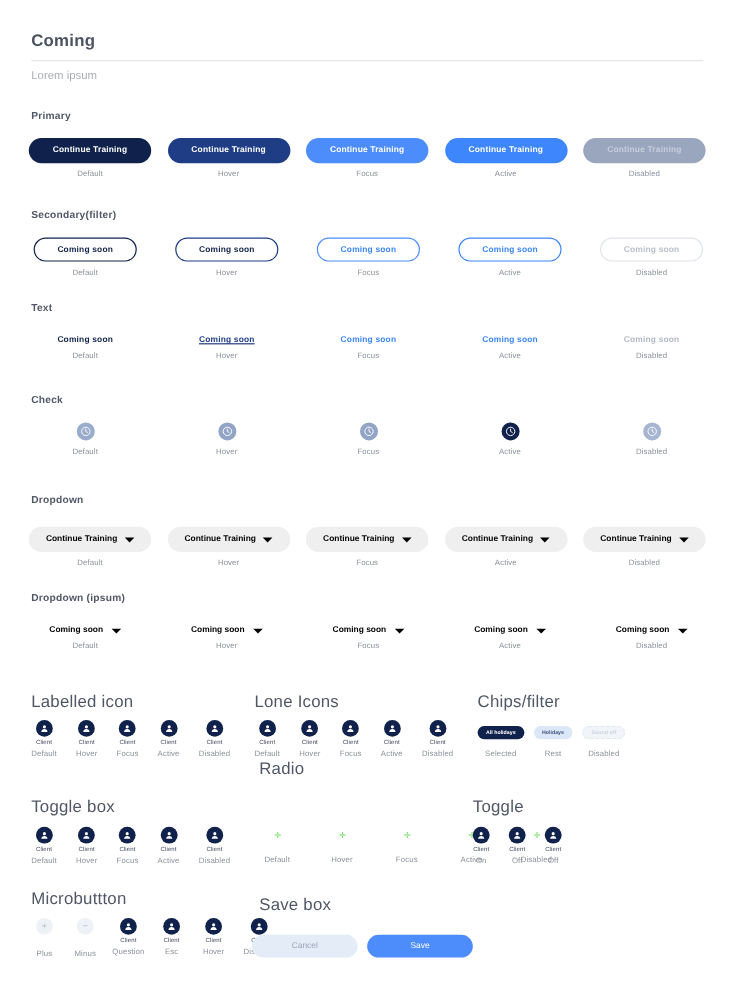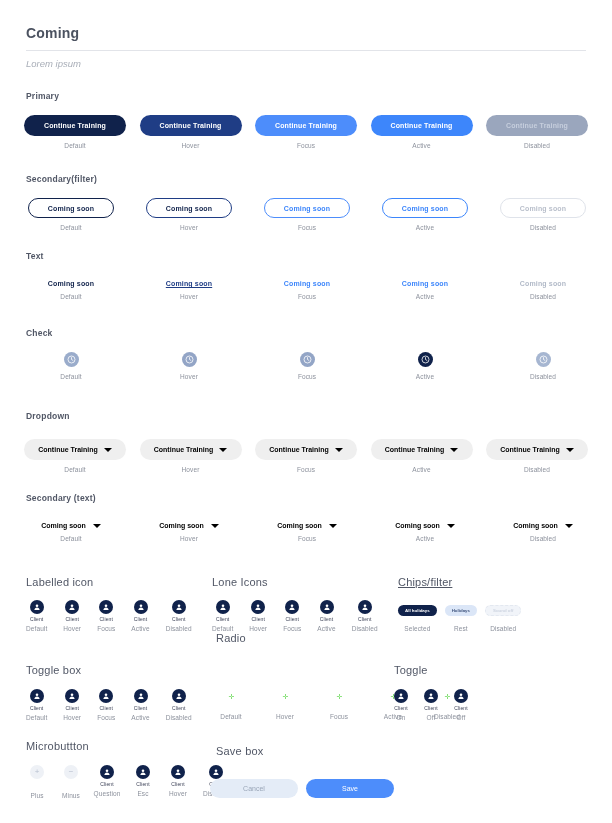--- a/index.html
+++ b/index.html
@@ -25,7 +25,7 @@
   }
   .subtitle {
     position: absolute; left: 26px; top: 58px;
-    font-size: 9.5px; font-style: italic; color: #a9aeb8;
+    font-size: 9.5px; color: #a9aeb8;
   }
 
   

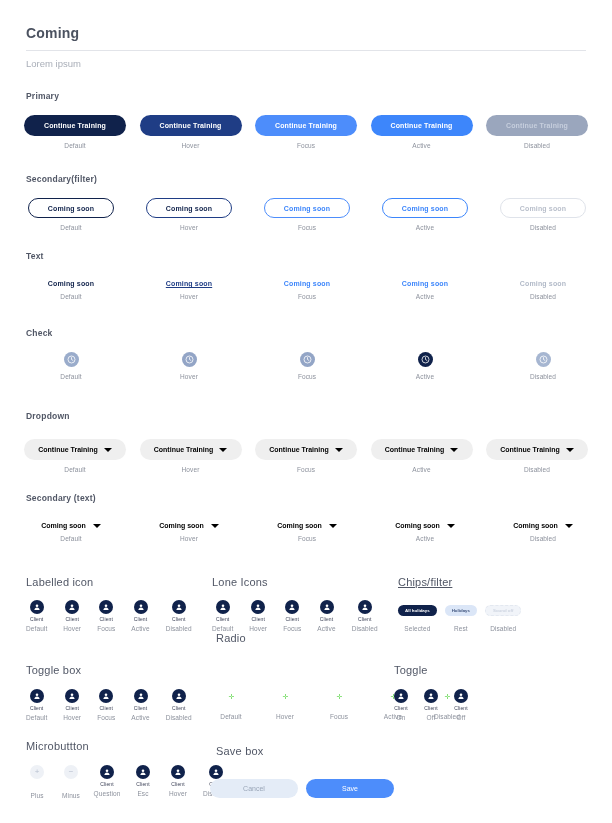--- a/index.html
+++ b/index.html
@@ -333,7 +333,7 @@
     </div>
   </div>
 
-  <div class="sec-label" style="left:26px; top:493px;">Secondary (text)</div>
+  <div class="sec-label" style="left:26px; top:493px;">Dropdown (ipsum)</div>
   <div class="row" style="left:28px; top:522px; width:558px; justify-content:space-between;">
     <div class="cell" style="width:86px;">
       <button class="ddtext t-default">

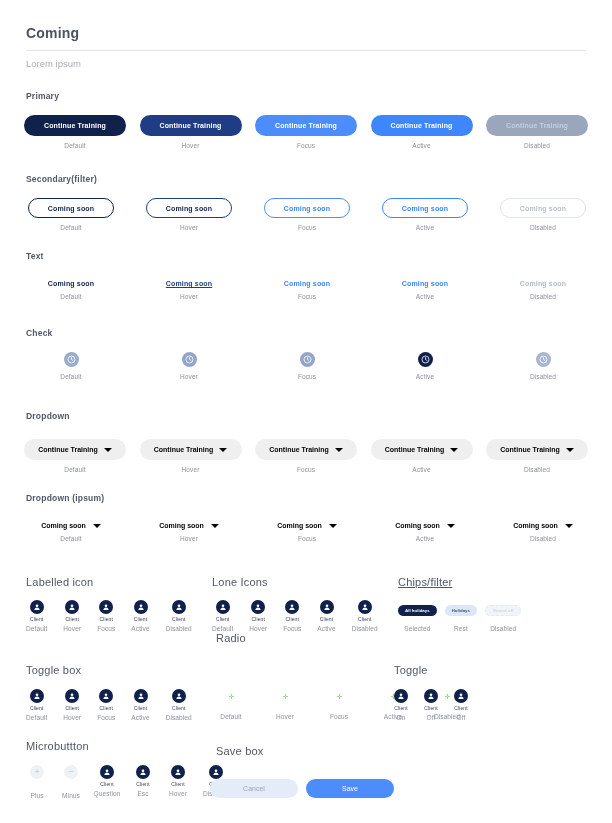--- a/index.html
+++ b/index.html
@@ -160,7 +160,7 @@
   .savebtn.save   { background: #4d8dfb; color: #ffffff; }
 
   .group-title {
-    position: absolute; font-size: 11px; color: #515766;
+    position: absolute; font-size: 14px; color: #515766;
     letter-spacing: .2px; white-space: nowrap;
   }
 </style>

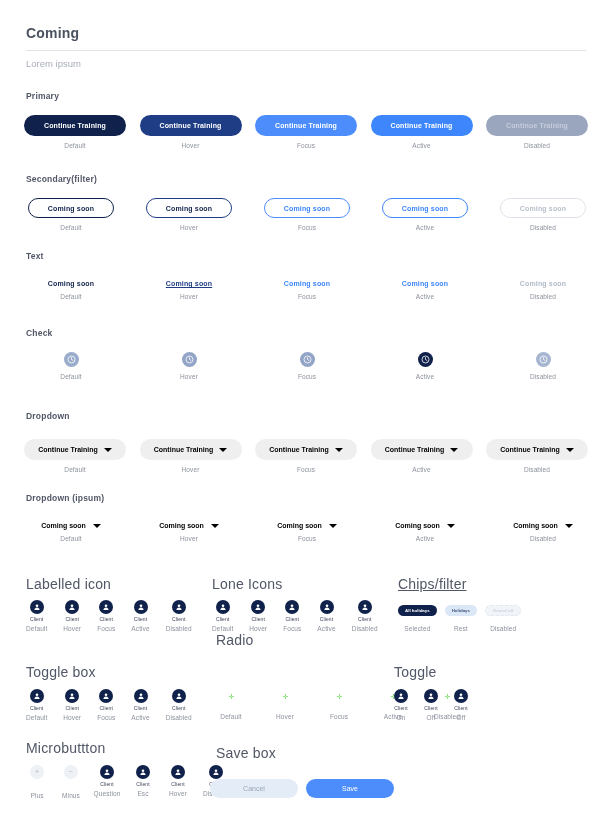--- a/index.html
+++ b/index.html
@@ -480,7 +480,7 @@
     </div>
   </div>
 
-  <div class="group-title" style="left:398px; top:576px;text-decoration:underline;">Chips/filter</div>
+  <div class="group-title" style="left:398px; top:576px;">Chips/filter</div>
   <div class="row" style="left:398px; top:605px; gap:8px; align-items:flex-start;">
     <div class="cell">
       <button class="chip ch-selected">All holidays</button>

